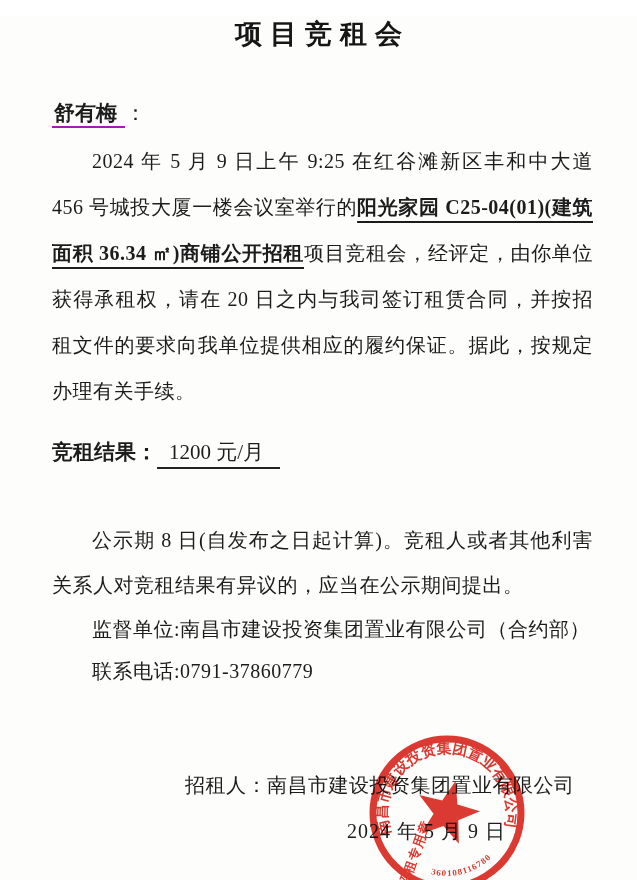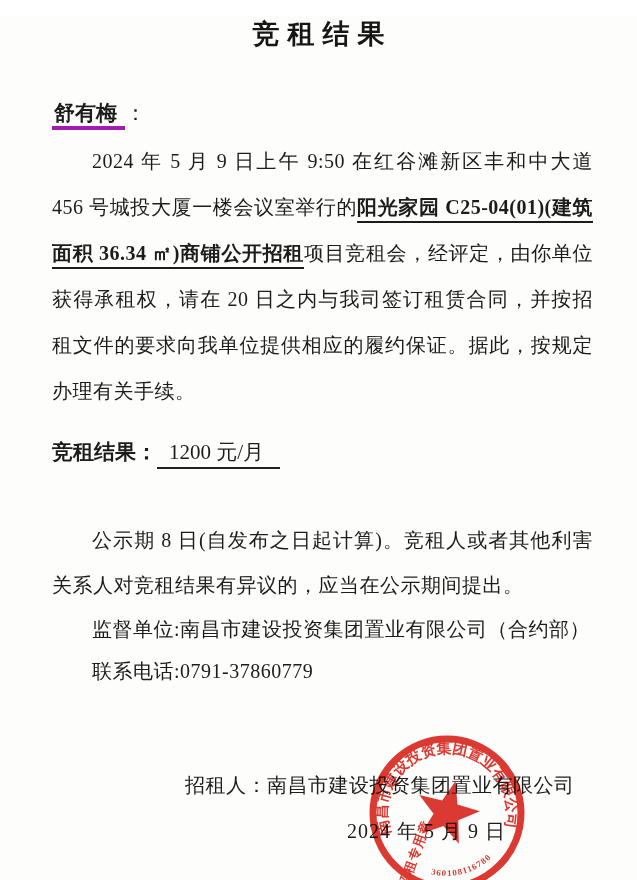--- a/index.html
+++ b/index.html
@@ -109,7 +109,7 @@
 
 <div class="page">
 
-  <h1 class="doc-title">竞租结果</h1>
+  <h1 class="doc-title">项目竞租会</h1>
 
   <div class="recipient-line">
     <span class="recipient-name">舒有梅</span><span>：</span>

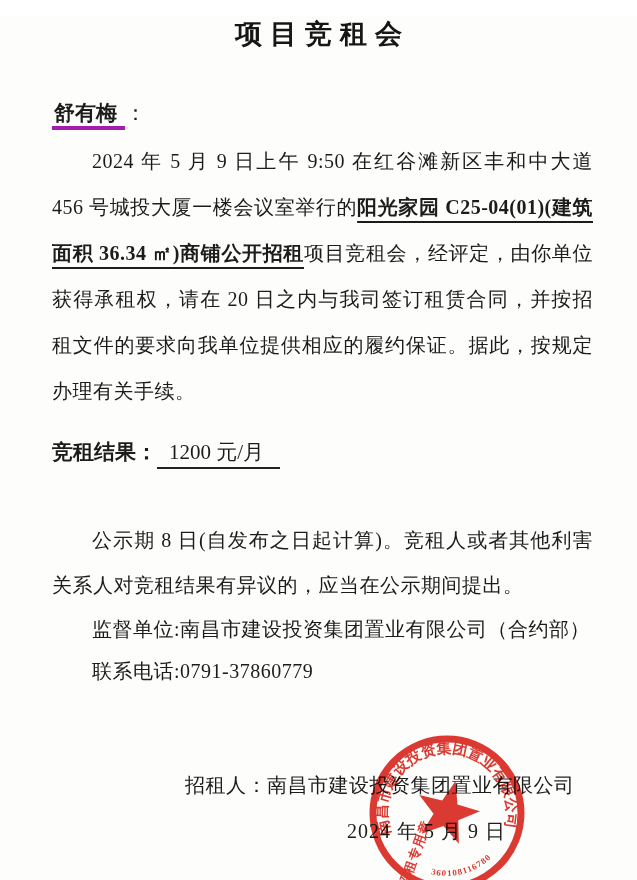--- a/index.html
+++ b/index.html
@@ -38,7 +38,7 @@
   }
   .recipient-name {
     font-weight: 700;
-    border-bottom: 4px solid #a21caf;
+    border-bottom: 2px solid #a21caf;
     padding: 0 8px 1px 2px;
   }
   .body-para {

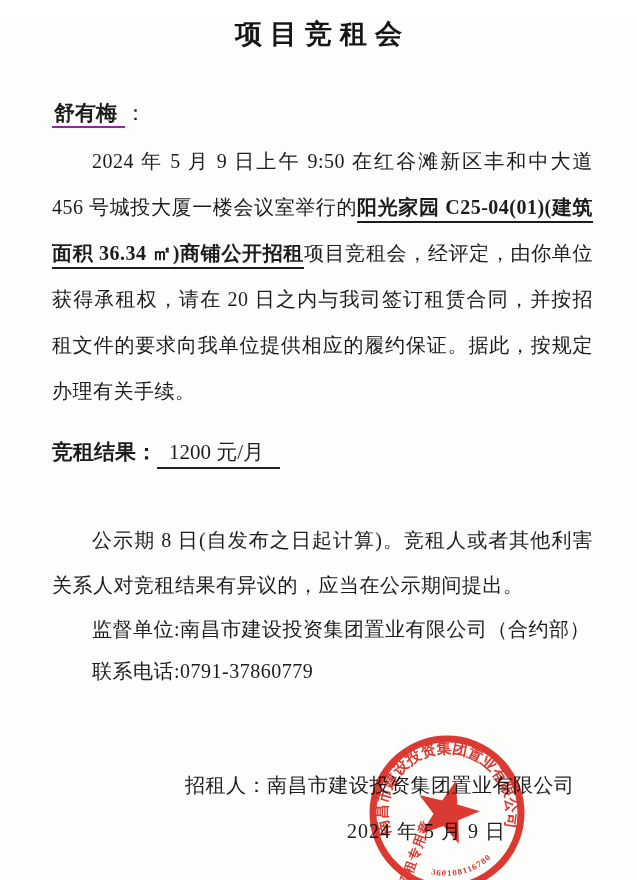--- a/index.html
+++ b/index.html
@@ -116,7 +116,7 @@
   </div>
 
   <p class="body-para">
-    <span>2024 年 5 月 9 日上午 9:50 在红谷滩新区丰和中大道 456 号城投大厦一楼会议室举行的</span><span class="em-underline">阳光家园 C25-04(01)(建筑面积 36.34 ㎡)商铺公开招租</span><span>项目竞租会，经评定，由你单位获得承租权，请在 20 日之内与我司签订租赁合同，并按招租文件的要求向我单位提供相应的履约保证。据此，按规定办理有关手续。</span>
+    <span>2024 年 5 月 9 日上午 9:25 在红谷滩新区丰和中大道 456 号城投大厦一楼会议室举行的</span><span class="em-underline">阳光家园 C25-04(01)(建筑面积 36.34 ㎡)商铺公开招租</span><span>项目竞租会，经评定，由你单位获得承租权，请在 20 日之内与我司签订租赁合同，并按招租文件的要求向我单位提供相应的履约保证。据此，按规定办理有关手续。</span>
   </p>
 
   <div class="result-line">

